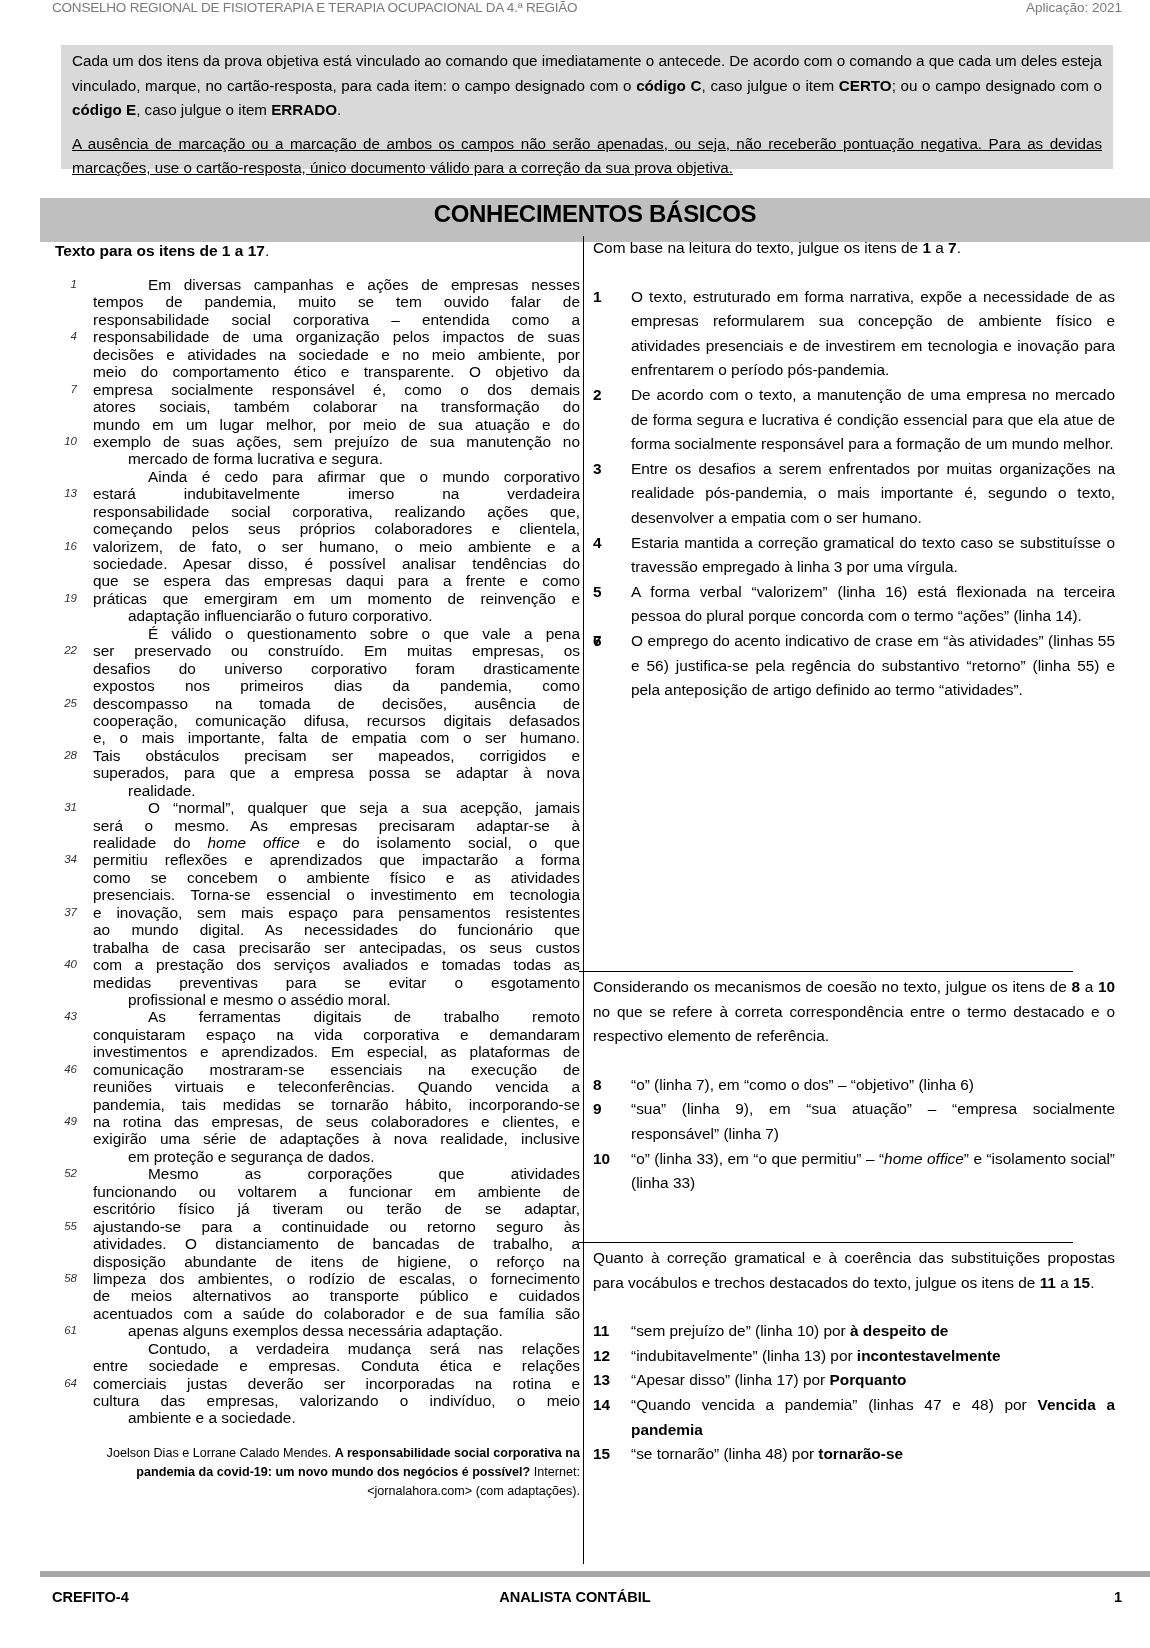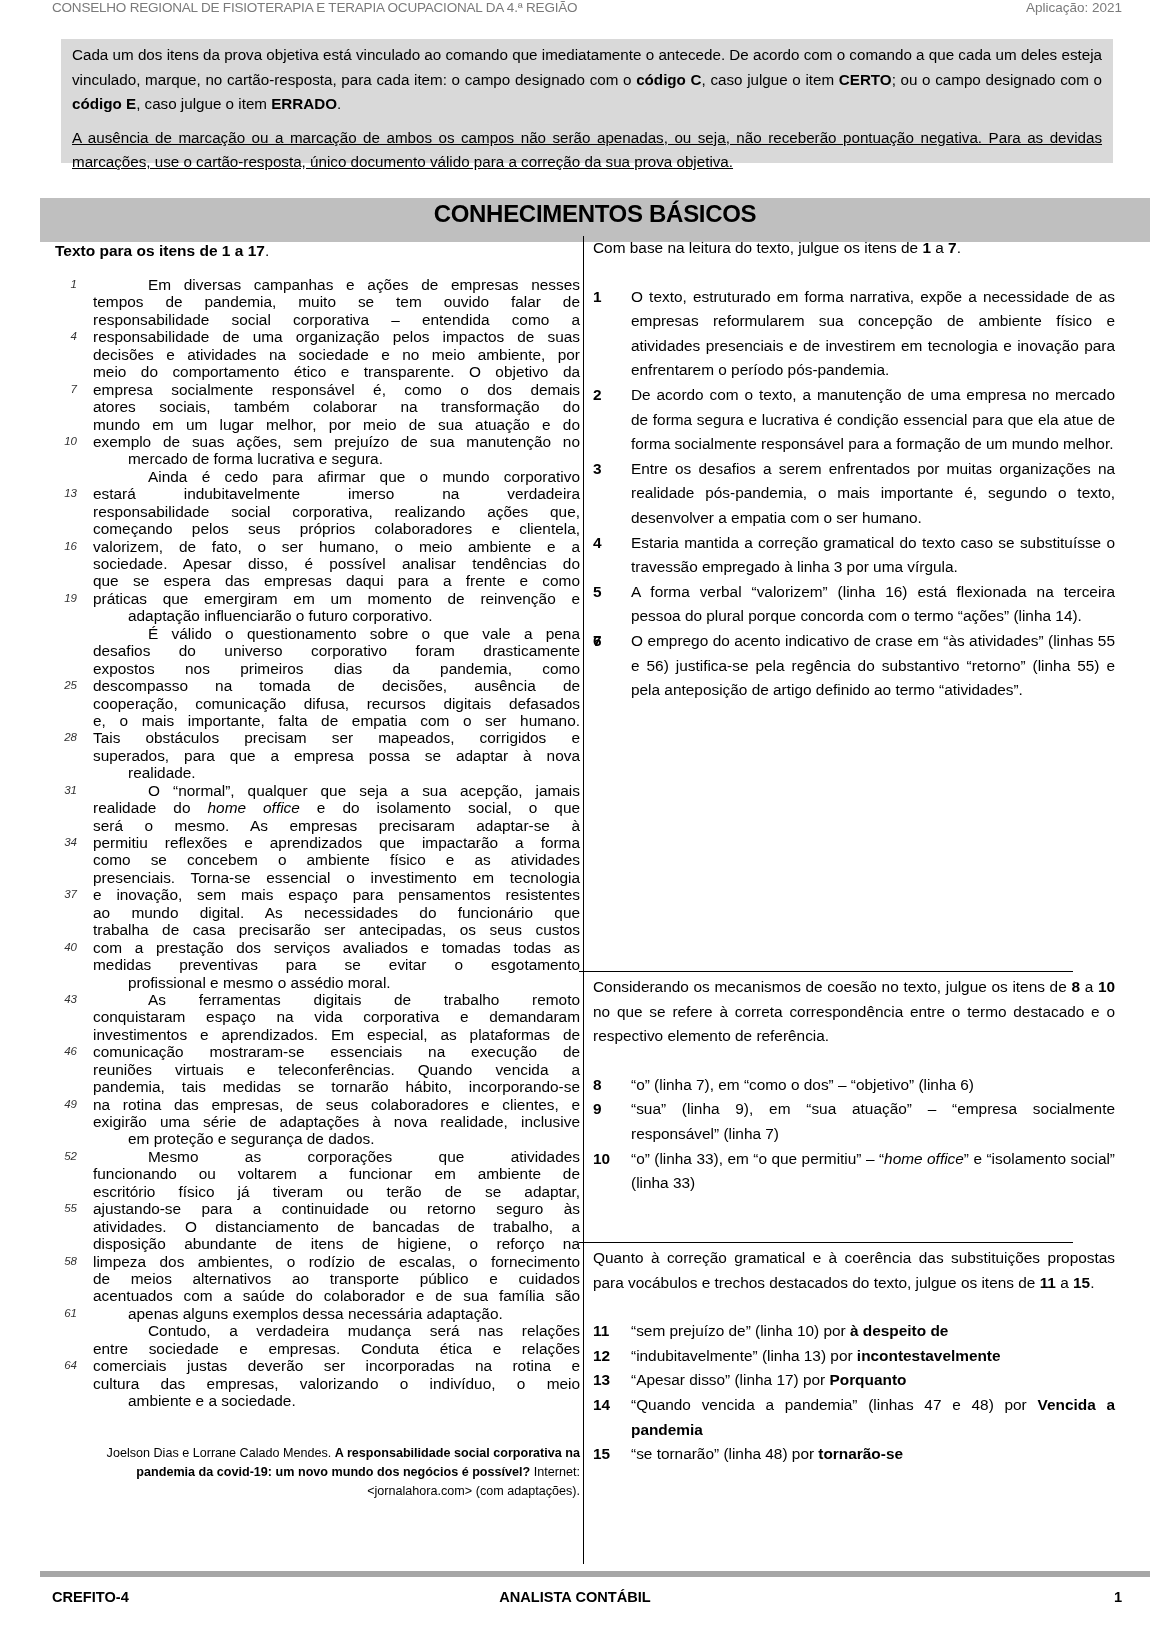--- a/index.html
+++ b/index.html
@@ -7,7 +7,7 @@
   .top-header{position:absolute;left:0;top:0;width:1150px;height:22px;}
   .top-header .left{position:absolute;left:52px;top:0;font-size:13.5px;color:#7a7a7a;letter-spacing:-0.2px;}
   .top-header .right{position:absolute;right:28px;top:0;font-size:13.5px;color:#7a7a7a;}
-  .instructions{position:absolute;left:61px;top:39px;width:1052px;height:124px;background:#d9d9d9;box-sizing:border-box;padding:4px 11px;font-size:15.2px;line-height:24.5px;}
+  .instructions{position:absolute;left:61px;top:45px;width:1052px;height:124px;background:#d9d9d9;box-sizing:border-box;padding:4px 11px;font-size:15.2px;line-height:24.5px;}
   .instructions p{margin:0;text-align:justify;}
   .instructions p + p{margin-top:9px;text-decoration:underline;}
   .section-banner{position:absolute;left:40px;top:198px;width:1110px;height:44px;background:#bfbfbf;}

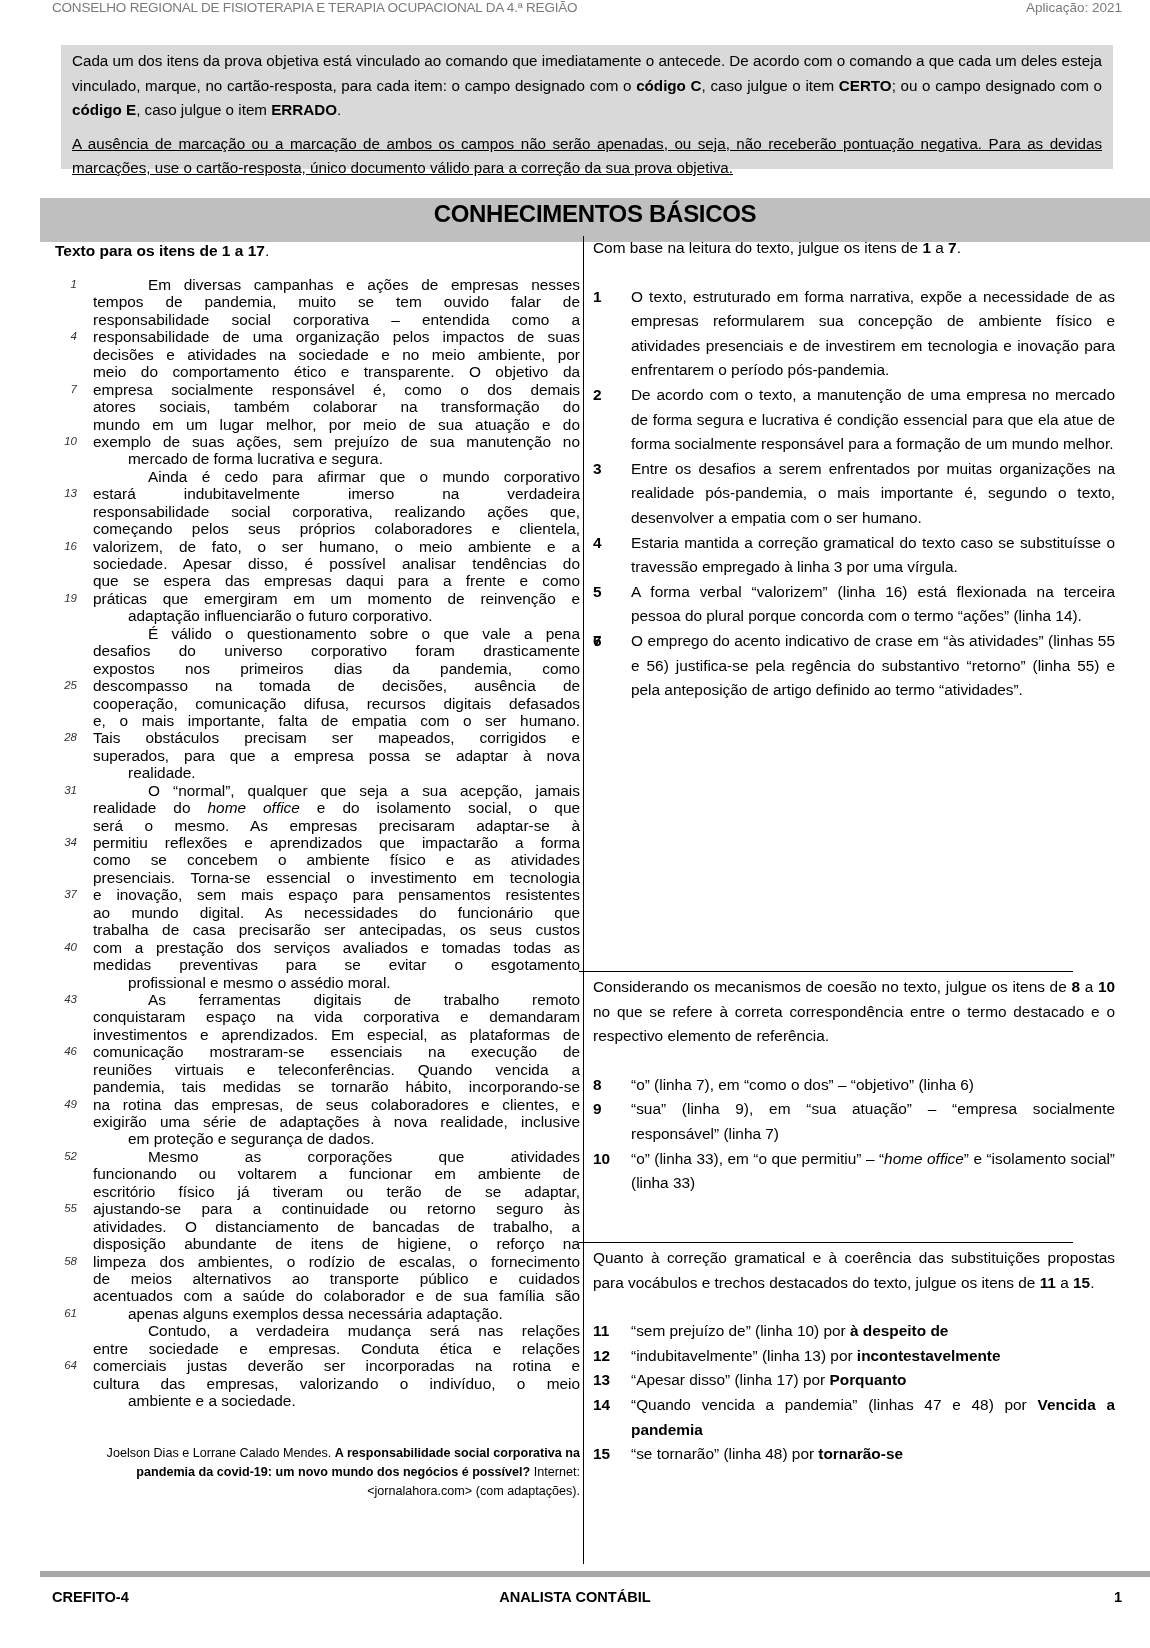--- a/index.html
+++ b/index.html
@@ -138,6 +138,10 @@
         <span class="txt">É válido o questionamento sobre o que vale a pena</span>
       </div>
       <div class="pline">
+        <span class="ln">22</span>
+        <span class="txt">ser preservado ou construído. Em muitas empresas, os</span>
+      </div>
+      <div class="pline">
         <span class="ln"></span>
         <span class="txt">desafios do universo corporativo foram drasticamente</span>
       </div>

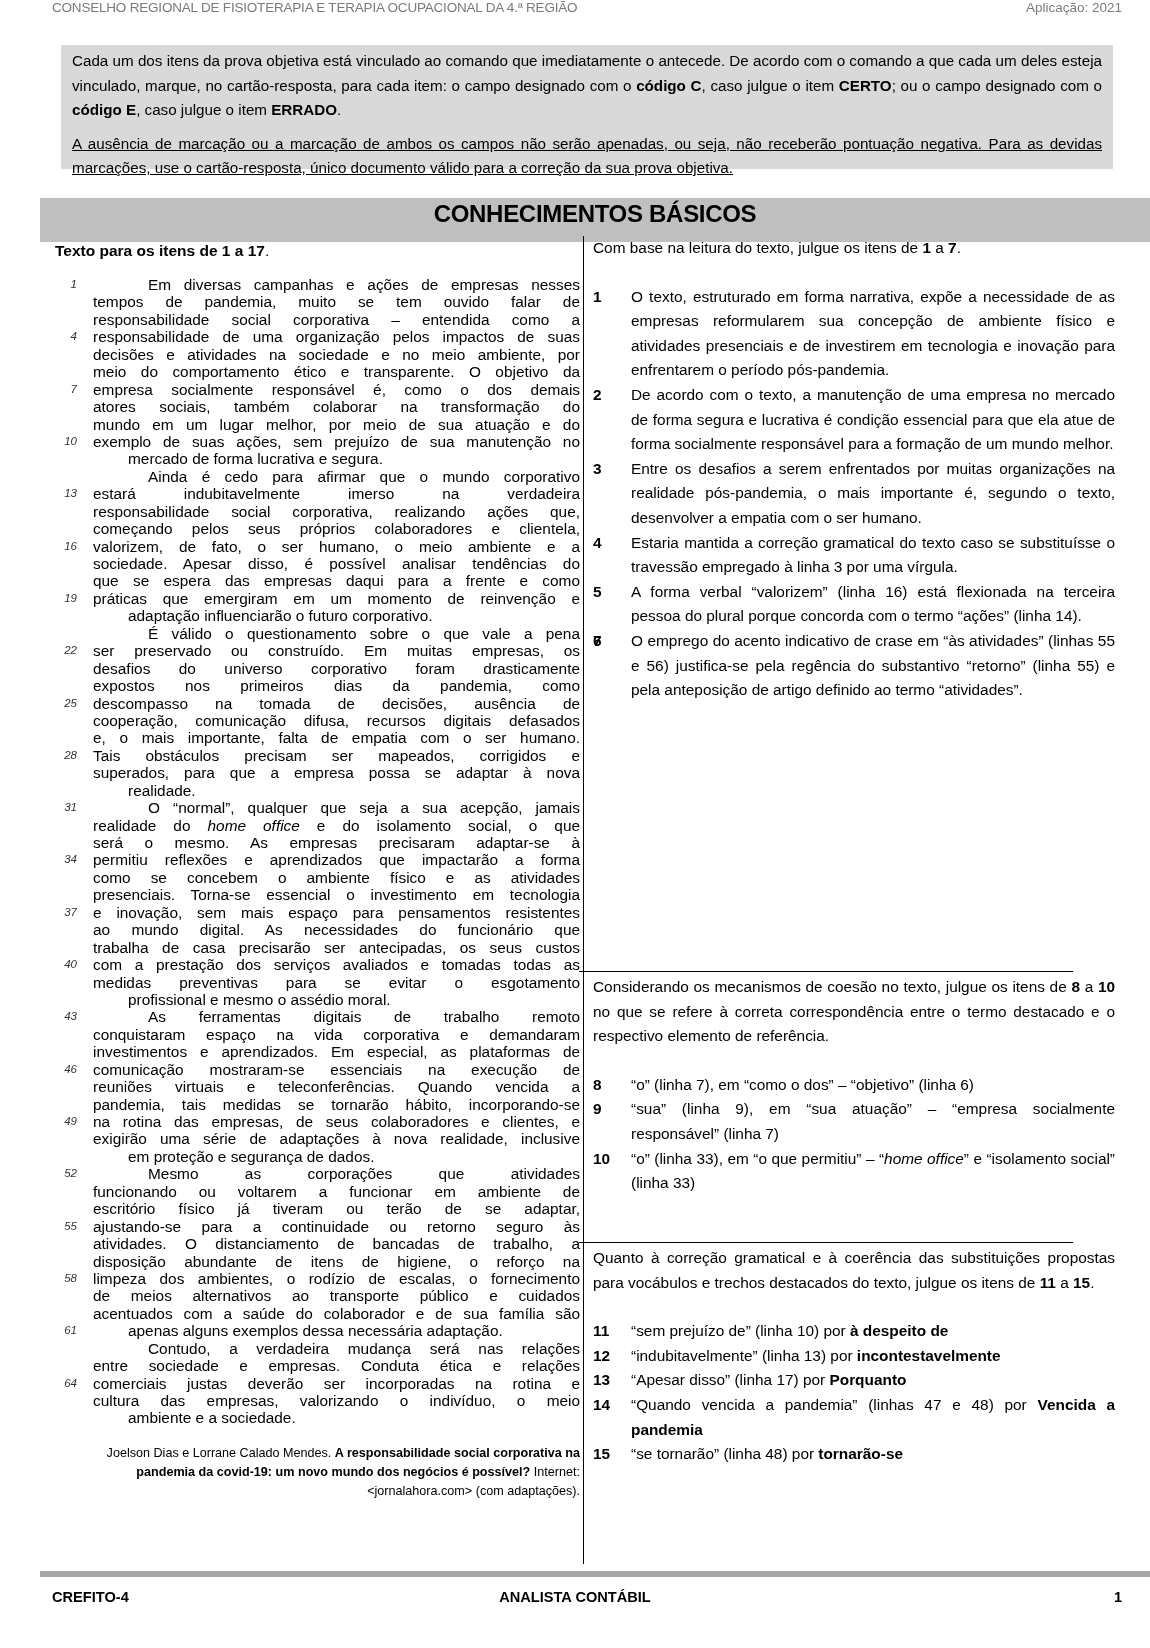--- a/index.html
+++ b/index.html
@@ -179,11 +179,11 @@
       </div>
       <div class="pline">
         <span class="ln"></span>
+        <span class="txt">será o mesmo. As empresas precisaram adaptar-se à</span>
+      </div>
+      <div class="pline">
+        <span class="ln"></span>
         <span class="txt">realidade do <i>home office</i> e do isolamento social, o que</span>
-      </div>
-      <div class="pline">
-        <span class="ln"></span>
-        <span class="txt">será o mesmo. As empresas precisaram adaptar-se à</span>
       </div>
       <div class="pline">
         <span class="ln">34</span>

